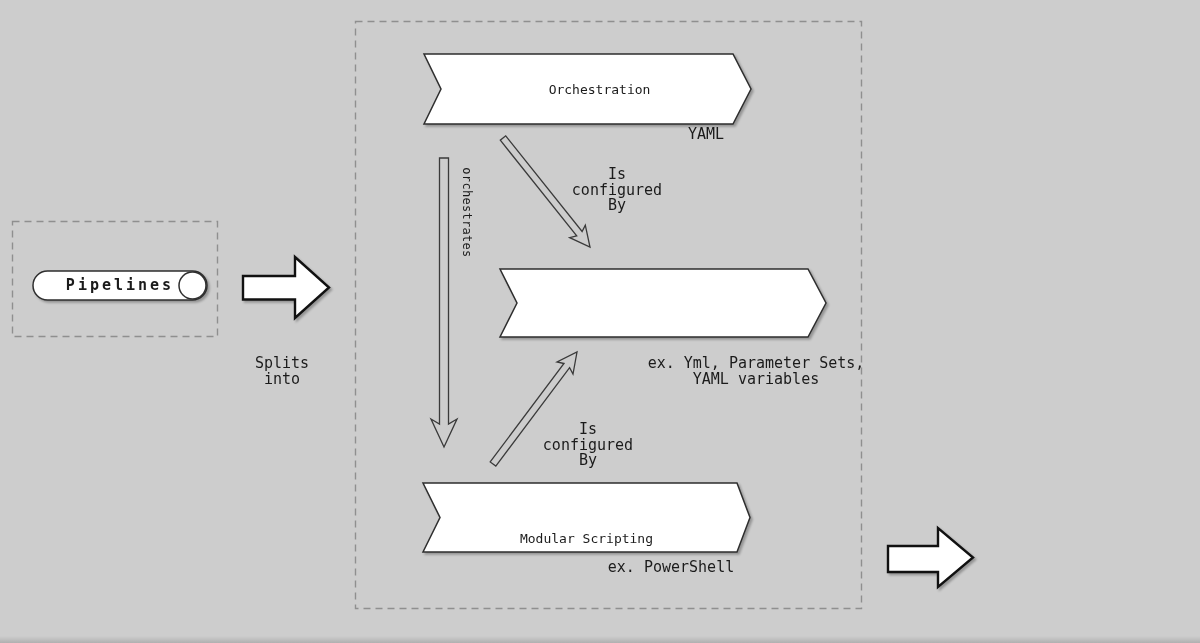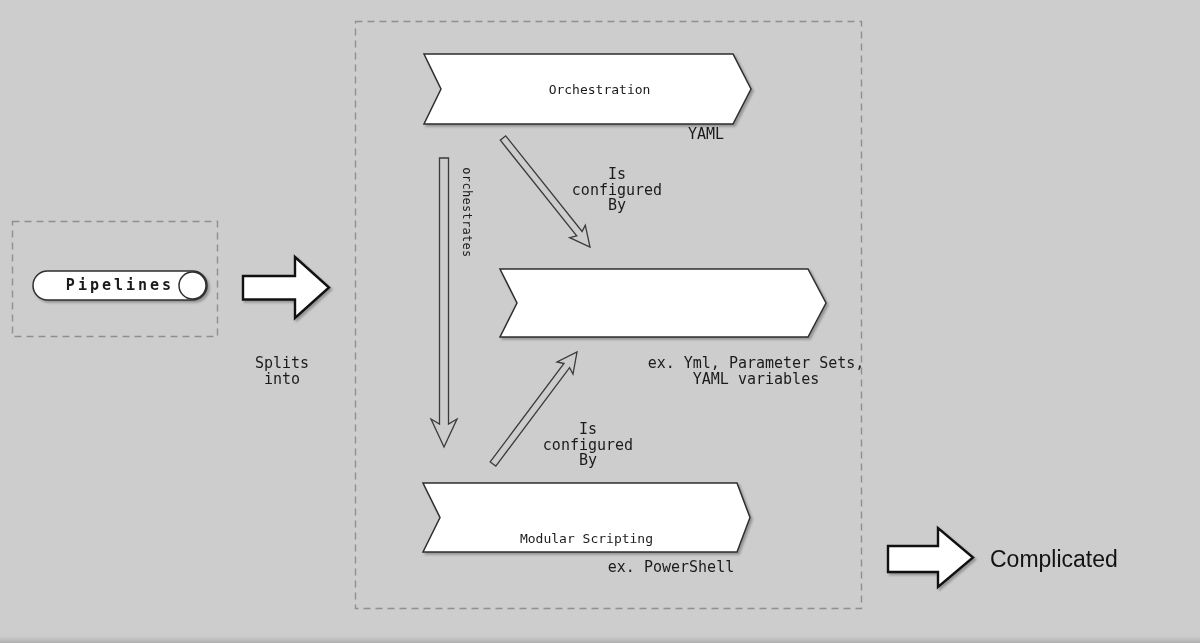--- a/index.html
+++ b/index.html
@@ -97,7 +97,6 @@
 
   <div class="lbl mono13" style="left:561px;top:560px;width:220px;">ex. PowerShell</div>
 
-  <div class="lbl" id="complicated-label" style="left:990px;top:545px;width:200px;">Complicated</div>
 
   <div id="bottom-edge"></div>
 </div>

